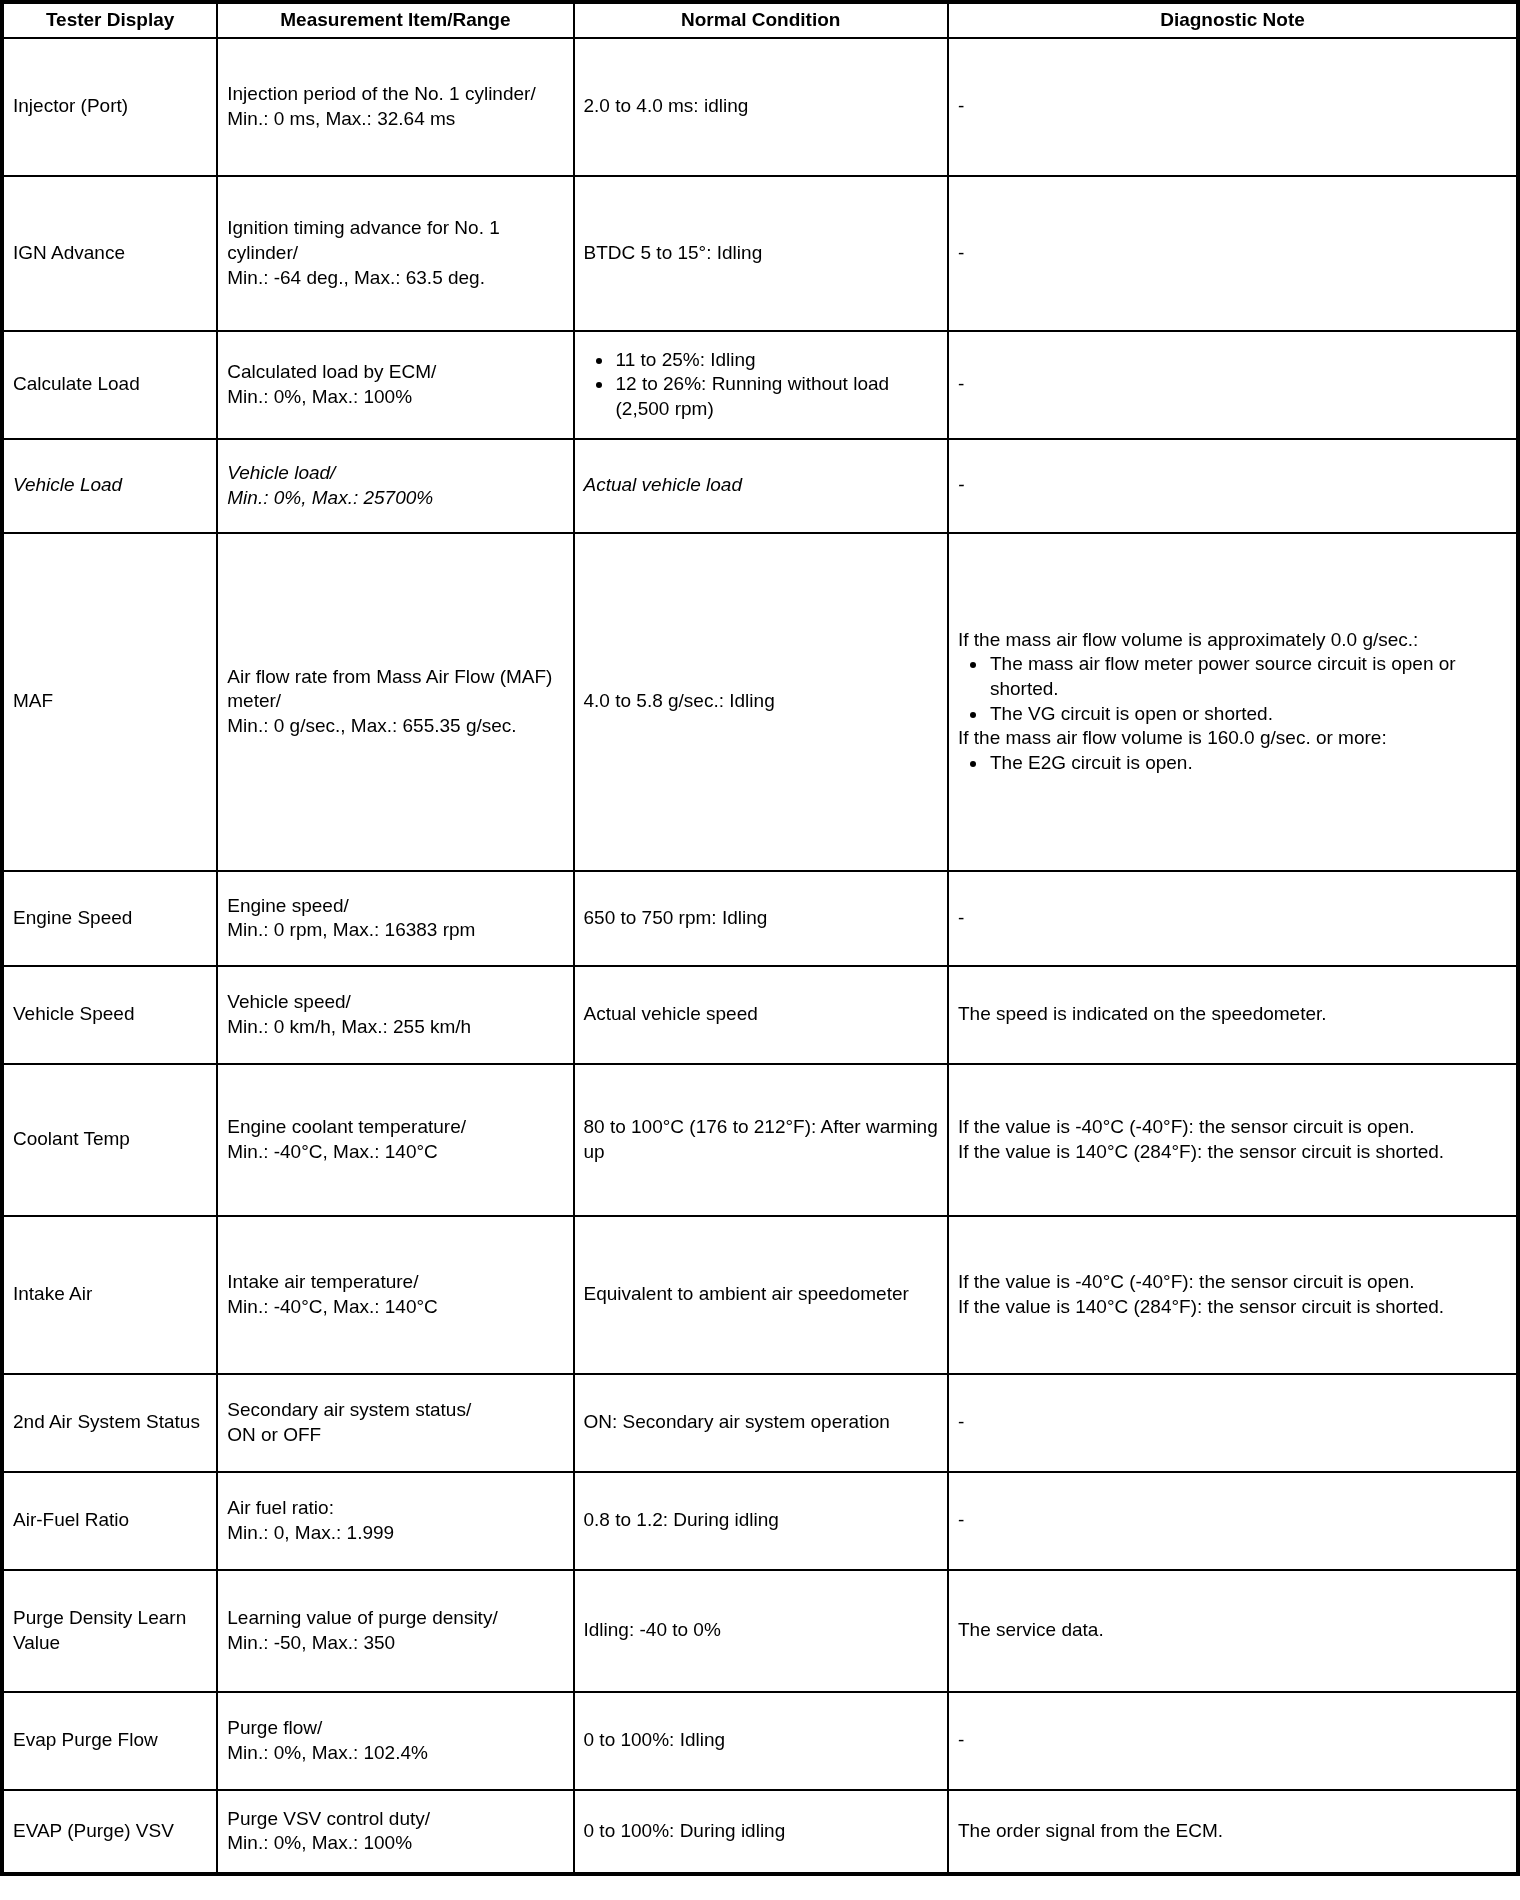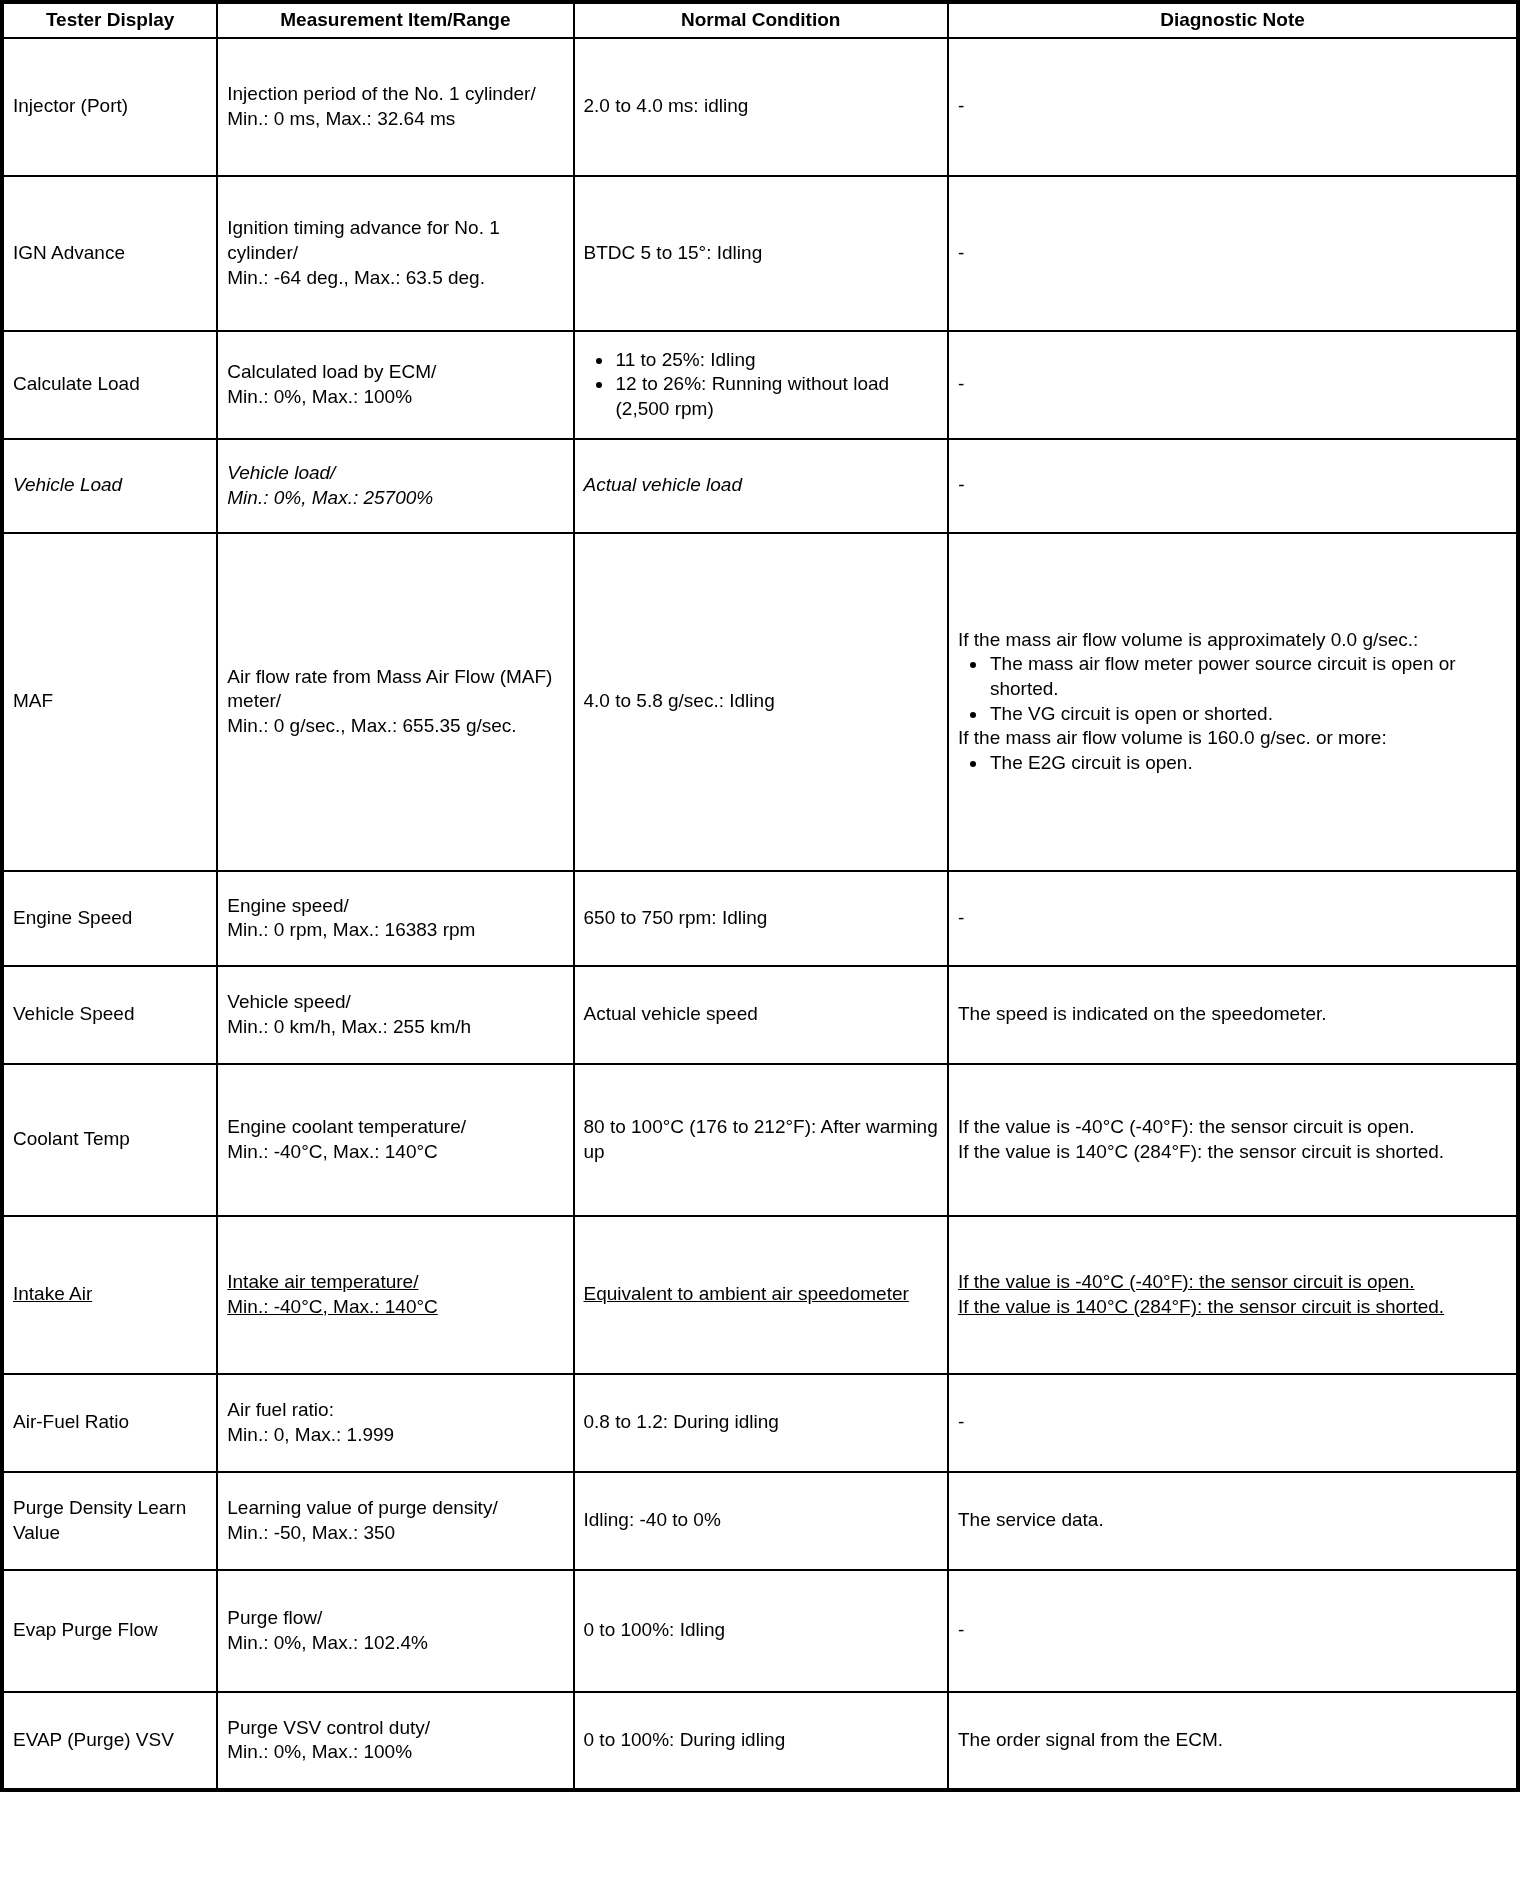--- a/index.html
+++ b/index.html
@@ -61,7 +61,7 @@
   tbody tr:nth-child(6)  { height: 95px;  }
   tbody tr:nth-child(7)  { height: 98px; margin-top: 41px;  }
   tbody tr:nth-child(8)  { height: 152px; }
-  tbody tr:nth-child(9)  { height: 158px; text-decoration: underline; }
+  tbody tr:nth-child(9)  { height: 158px; }
   tbody tr:nth-child(10) { height: 98px;  }
   tbody tr:nth-child(11) { height: 98px;  }
   tbody tr:nth-child(12) { height: 122px; }

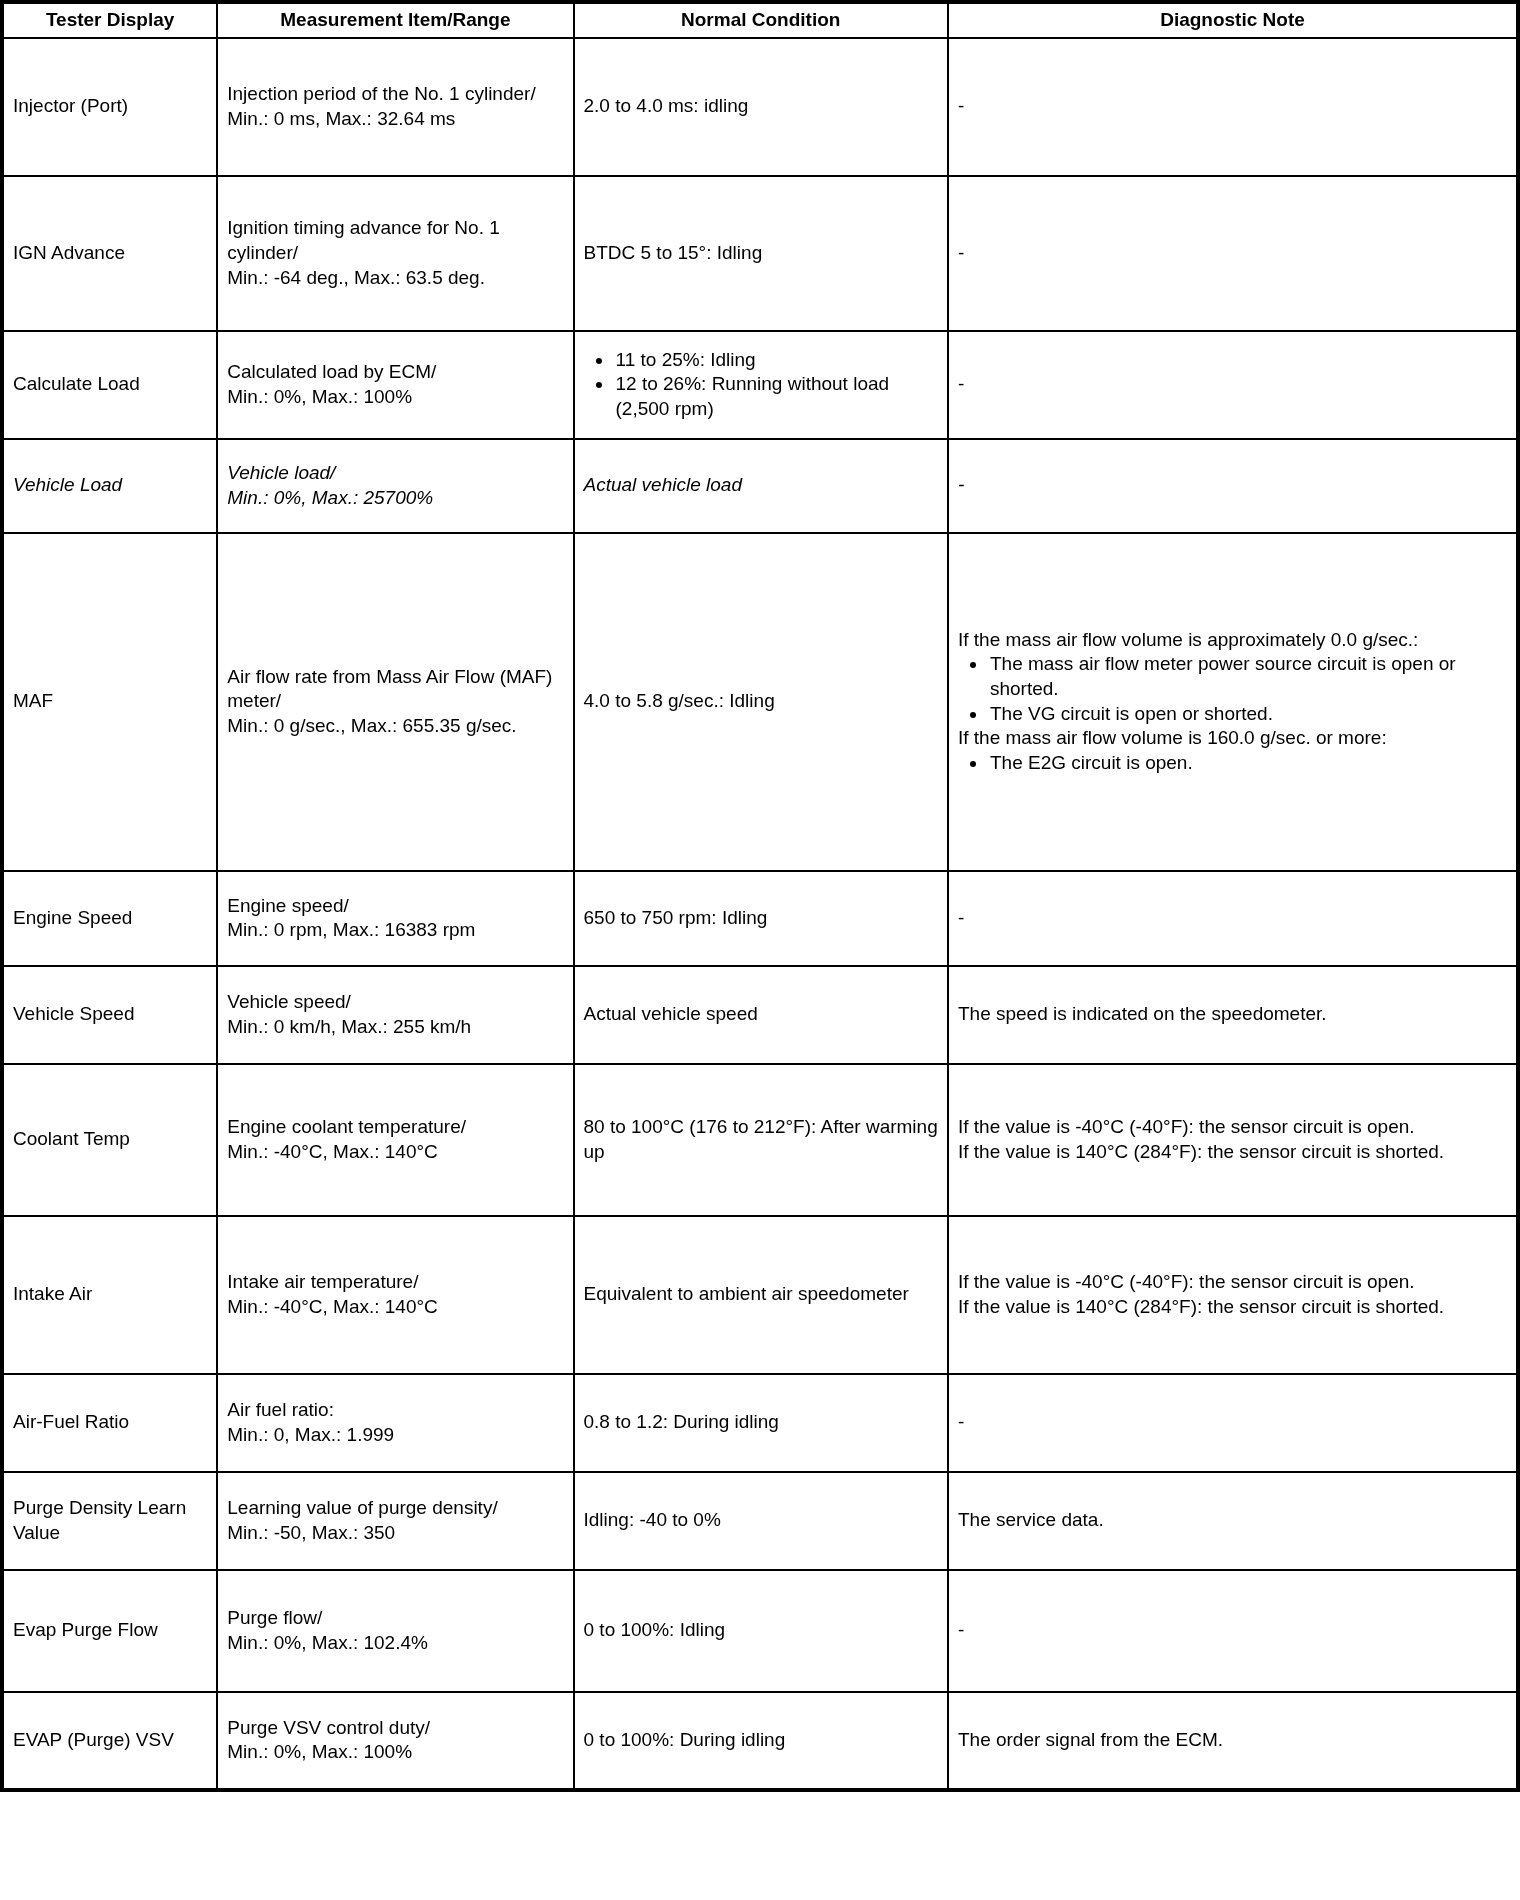--- a/index.html
+++ b/index.html
@@ -243,6 +243,21 @@
         </tr>
         <tr>
           <td>
+            <p>2nd Air System Status</p>
+          </td>
+          <td>
+            <p>Secondary air system status/</p>
+            <p>ON or OFF</p>
+          </td>
+          <td>
+            <p>ON: Secondary air system operation</p>
+          </td>
+          <td>
+            <p>-</p>
+          </td>
+        </tr>
+        <tr>
+          <td>
             <p>Air-Fuel Ratio</p>
           </td>
           <td>

